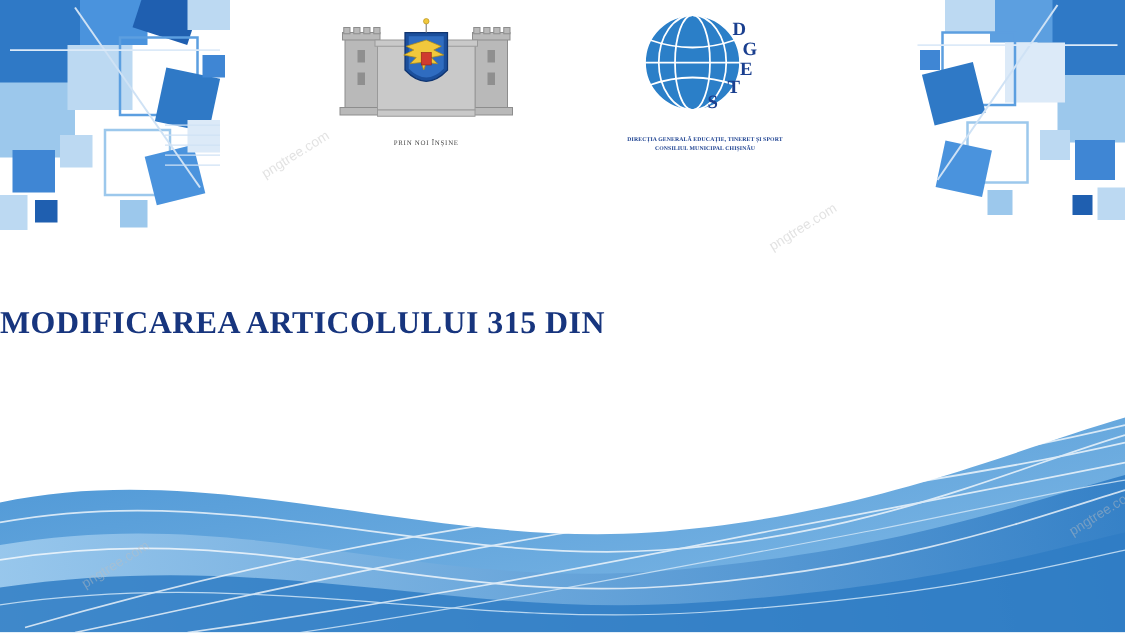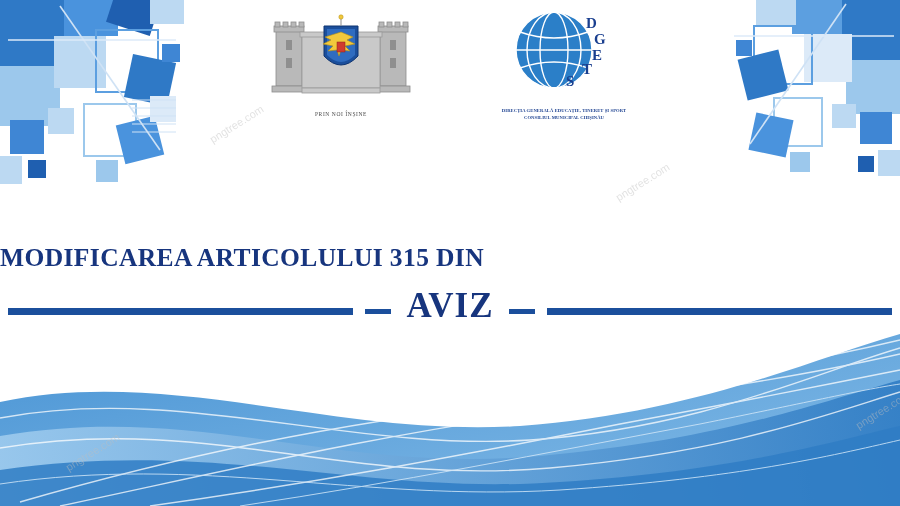--- a/index.html
+++ b/index.html
@@ -273,13 +273,6 @@
     <div class="title-line">MODIFICAREA ARTICOLULUI 315 DIN</div>
   </div>
 
-  <div class="aviz-row">
-    <div class="rule rule-left"></div>
-    <div class="rule-dash dash-l"></div>
-    <div class="aviz-text">AVIZ</div>
-    <div class="rule-dash dash-r"></div>
-    <div class="rule rule-right"></div>
-  </div>
 
   <svg class="wave" viewBox="0 0 900 200" preserveAspectRatio="none">
     <defs>

